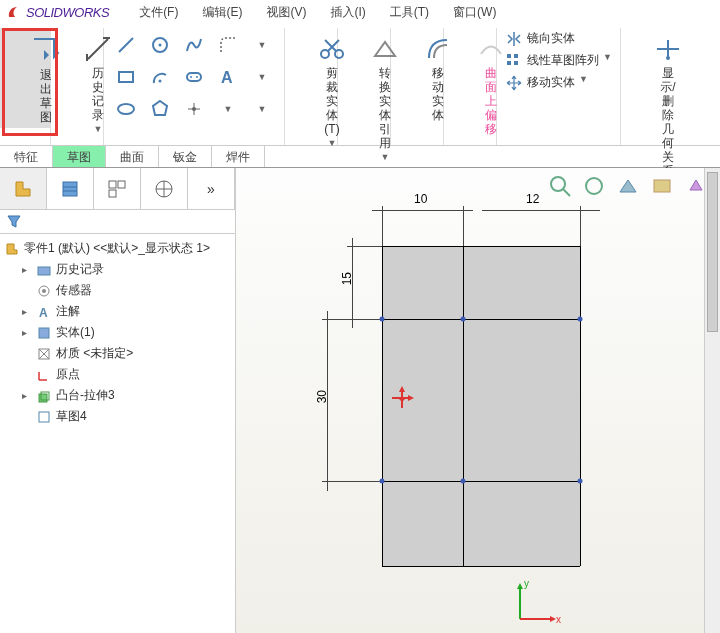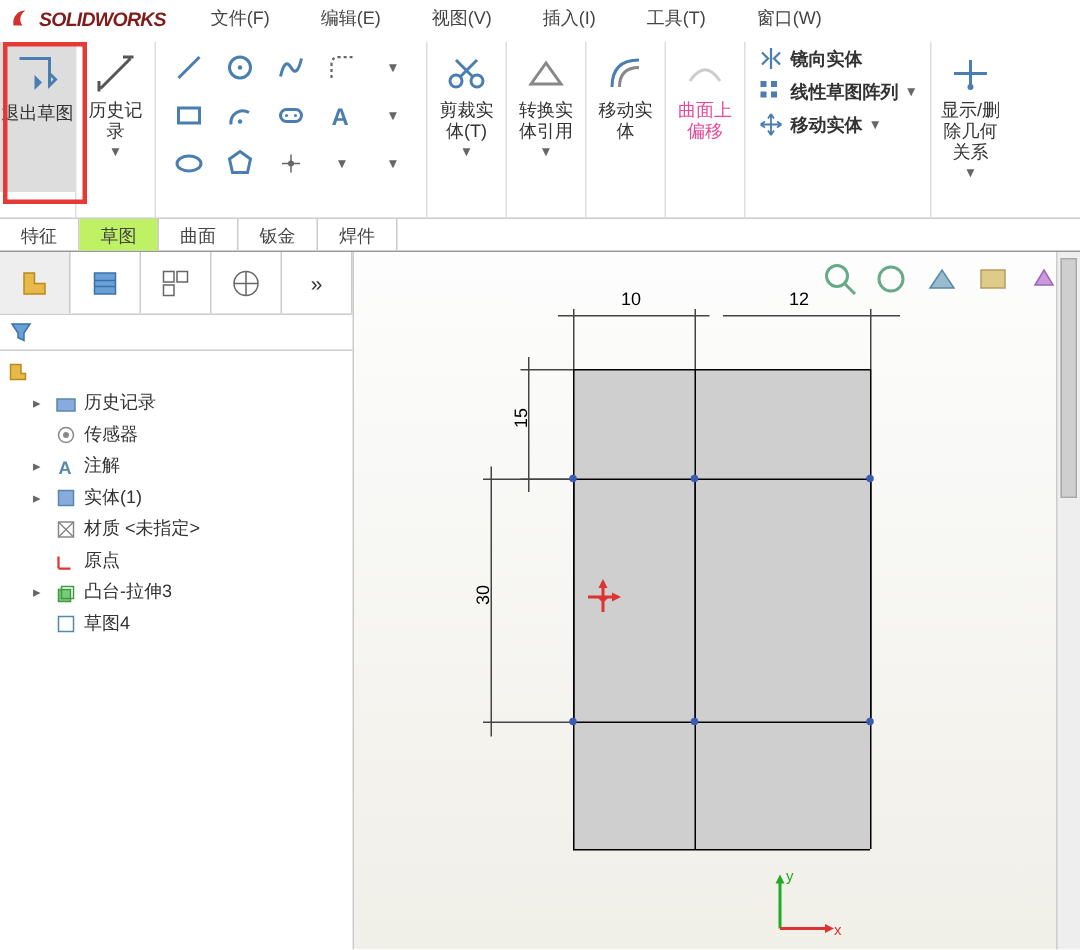--- a/index.html
+++ b/index.html
@@ -7,7 +7,7 @@
   
   
   .titlebar { height: 24px; display: flex; align-items: center; padding-left: 6px; gap: 2px; }
-  .logo { color: #7f1d1d; font-weight: bold; font-style: italic; font-size: 13px; letter-spacing: -0.5px; }
+  .logo { color: #4c1d95; font-weight: normal; font-style: italic; font-size: 13px; letter-spacing: -0.5px; }
   .logo-icon { color: #d0342c; font-size: 14px; margin-right: 2px; }
   .menu { display: flex; gap: 34px; margin-left: 28px; }
   .menu span { font-size: 12px; color: #444; }

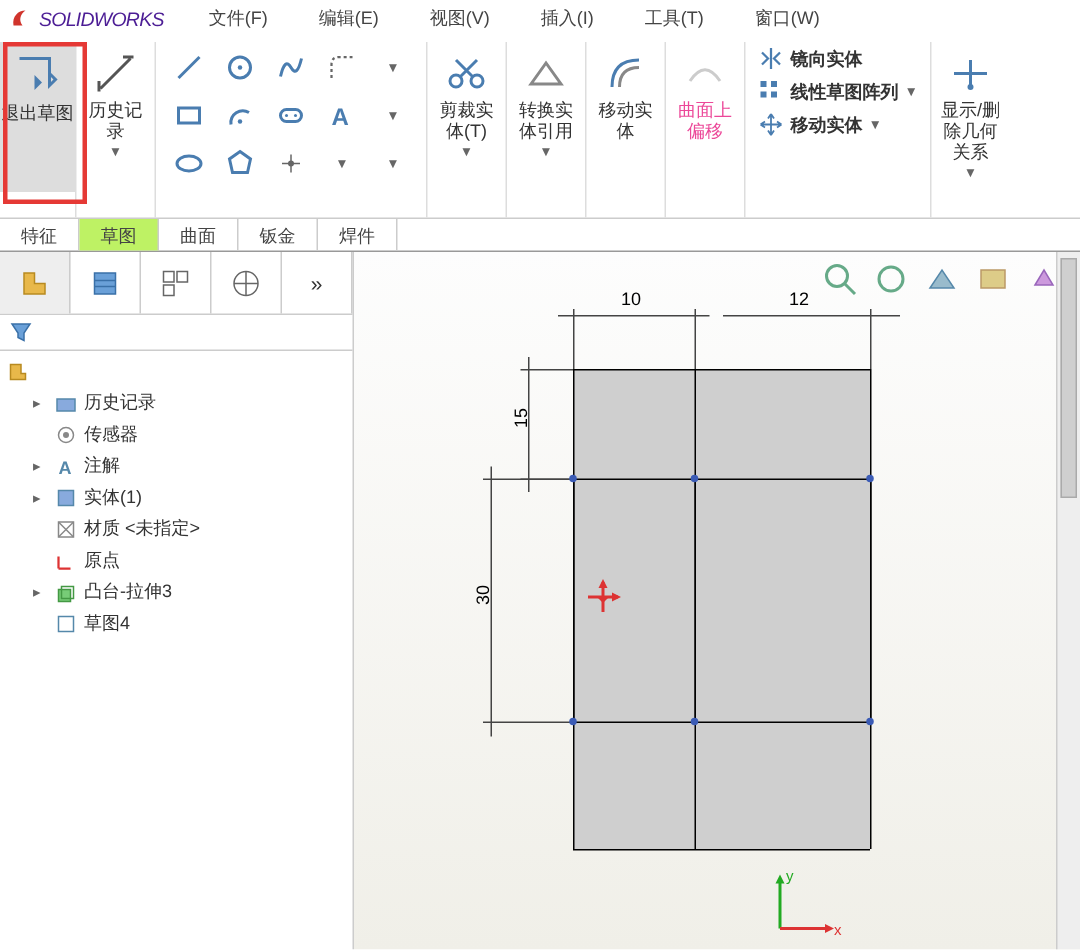--- a/index.html
+++ b/index.html
@@ -9,7 +9,7 @@
   .titlebar { height: 24px; display: flex; align-items: center; padding-left: 6px; gap: 2px; }
   .logo { color: #4c1d95; font-weight: normal; font-style: italic; font-size: 13px; letter-spacing: -0.5px; }
   .logo-icon { color: #d0342c; font-size: 14px; margin-right: 2px; }
-  .menu { display: flex; gap: 34px; margin-left: 28px; }
+  .menu { display: flex; gap: 24px; margin-left: 28px; }
   .menu span { font-size: 12px; color: #444; }
   
   

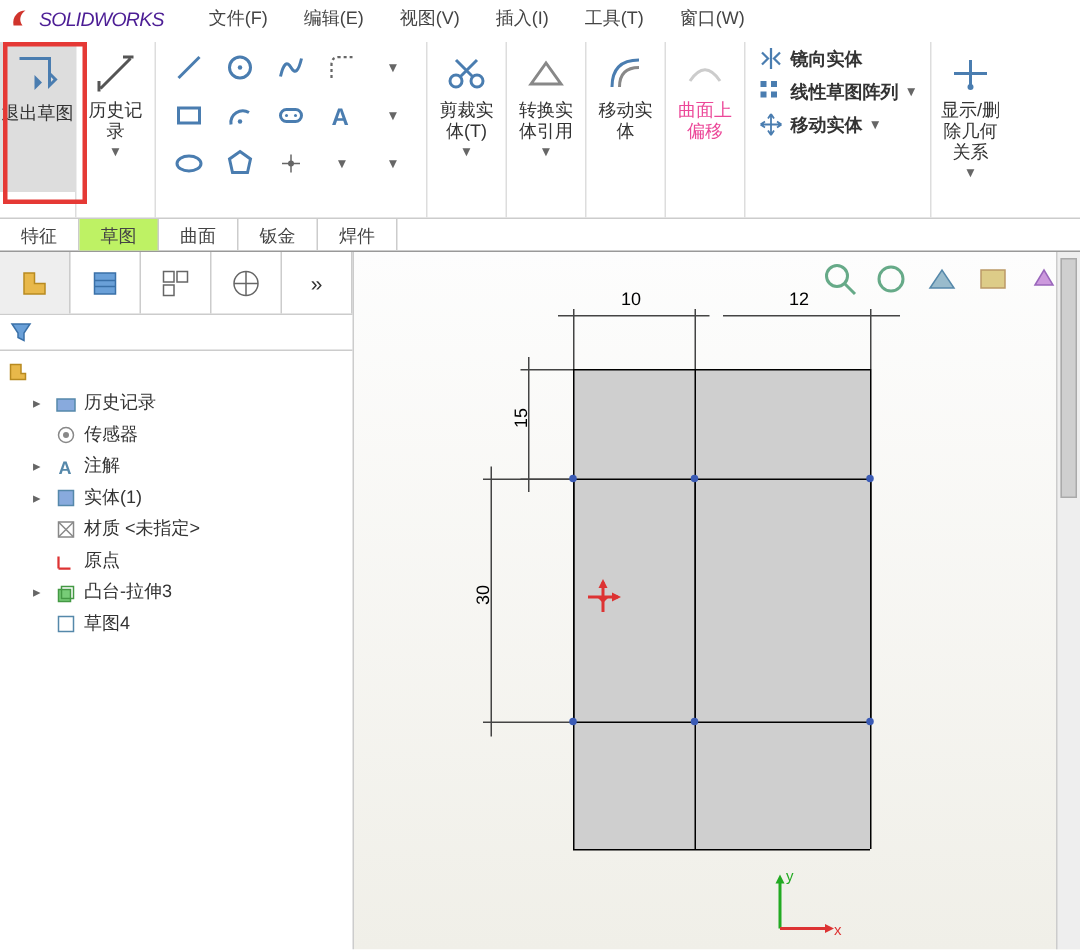--- a/index.html
+++ b/index.html
@@ -22,7 +22,7 @@
   .grid3 { display:grid; grid-template-columns:repeat(5,32px); grid-auto-rows:30px; gap:2px; padding:2px;}
   .cell { display:flex; align-items:center; justify-content:center; }
   .vstack { display:flex; flex-direction:column; gap:4px; padding:2px 4px; }
-  .hrow { display:flex; align-items:center; gap:4px; font-size:12px;font-weight:bold; }
+  .hrow { display:flex; align-items:flex-start; gap:4px; font-size:12px; }
   .dd { font-size:9px; color:#666; }
   
   

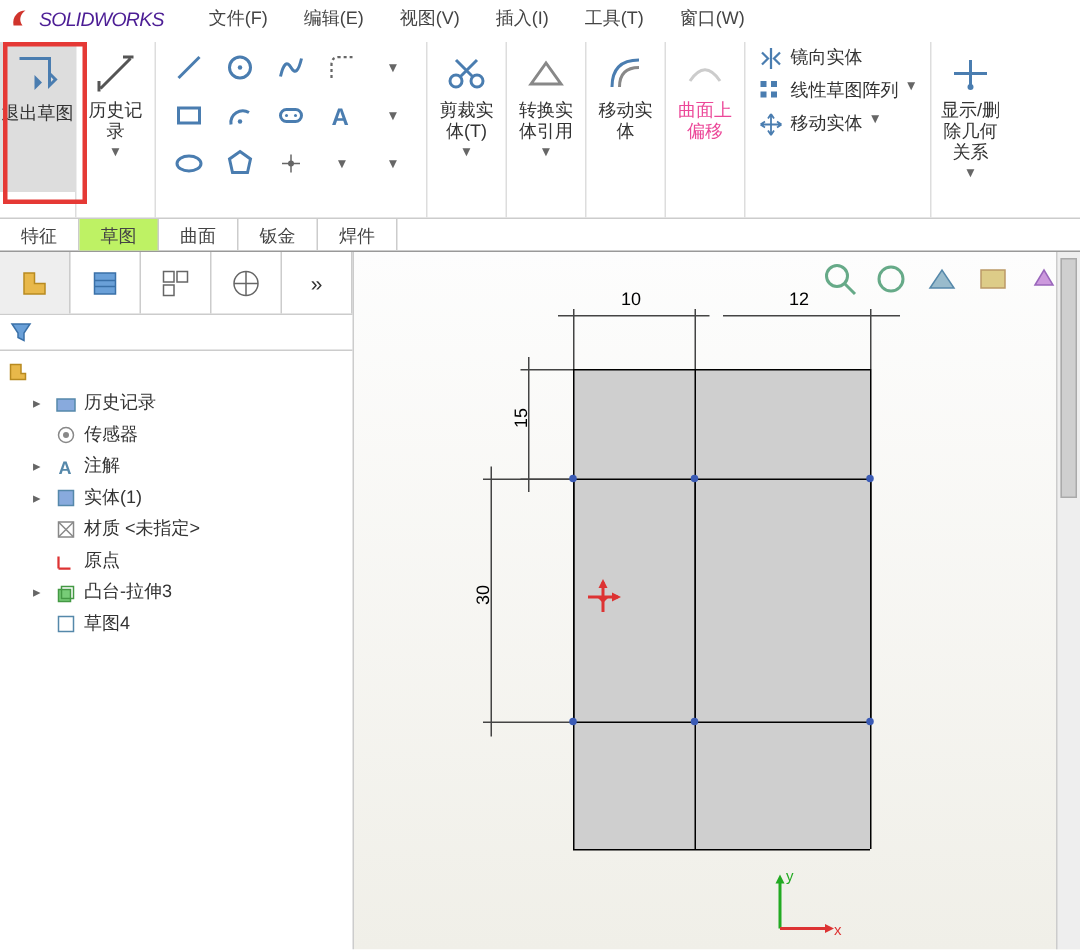--- a/index.html
+++ b/index.html
@@ -15,7 +15,7 @@
   
   .ribbon { height: 122px; border-bottom: 1px solid #ccc; display: flex; padding-top: 4px; background:#fff; }
   .ribbon-group { display: flex; flex-direction: column; align-items: center; border-right: 1px solid #ddd; padding: 0 4px; justify-content:flex-start; }
-  .big-btn { display: flex; flex-direction: column; align-items: center; width: 44px; text-align:center; font-size:12px; line-height:14px; padding-top:4px;}
+  .big-btn { display: flex; flex-direction: column; align-items: center; width: 44px; text-align:center; font-size:12px; line-height:14px; padding-top:4px;padding-left:42px;}
   .big-btn .ico { width: 34px; height: 34px; display:flex; align-items:center; justify-content:center; }
   .highlight { border: 3px solid #e53935; width: 56px; height: 108px; position:absolute; top:28px; left:2px; z-index:5; pointer-events:none;}
   .exit-sketch { width:50px; height:100px; background:#ddd; display:flex; flex-direction:column; align-items:center; padding-top:6px;}

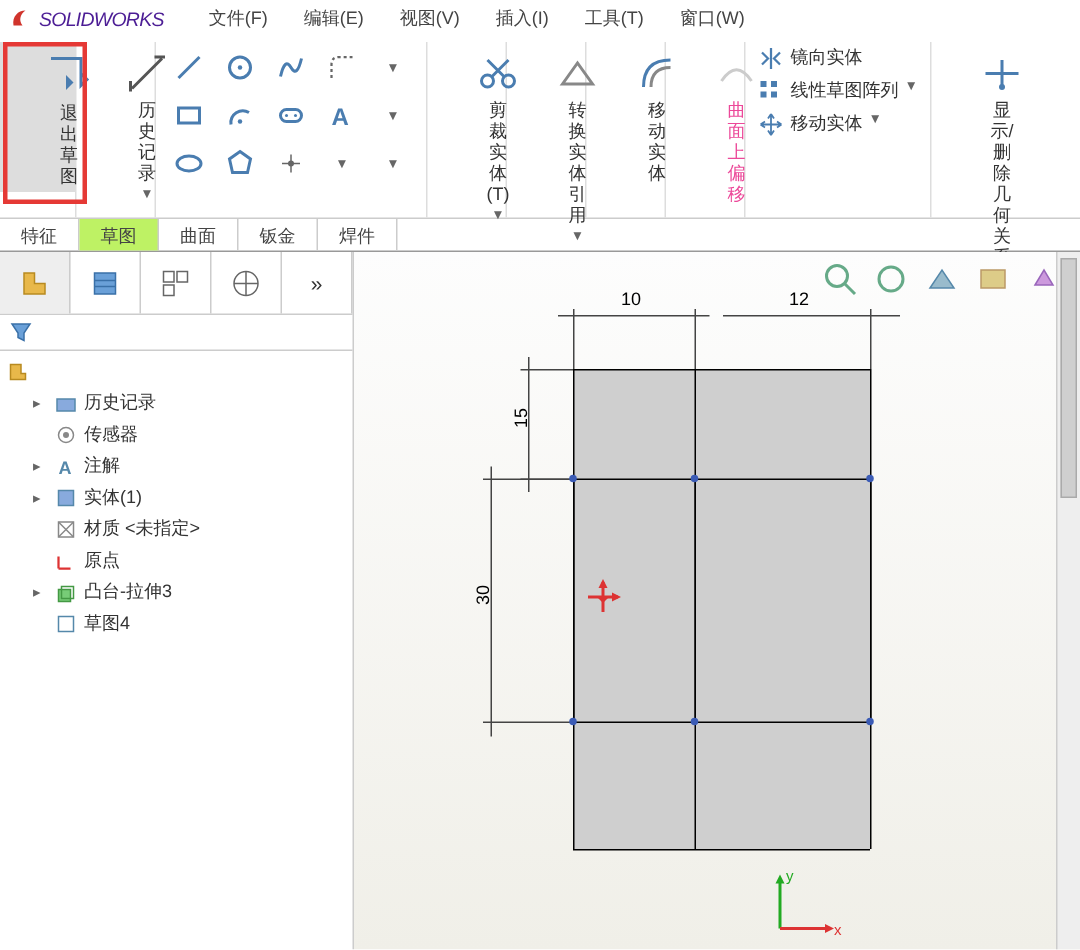--- a/index.html
+++ b/index.html
@@ -31,7 +31,7 @@
   
   .tabs { height: 22px; display:flex; border-bottom:1px solid #999; }
   .tab { padding: 3px 14px; font-size:12px; color:#444; border-right:1px solid #ccc; }
-  .tab.active { background:#bef264; }
+  .tab.active { background:#86efac; }
   
   
   .main { display:flex; height: calc(633px - 24px - 122px - 22px); }

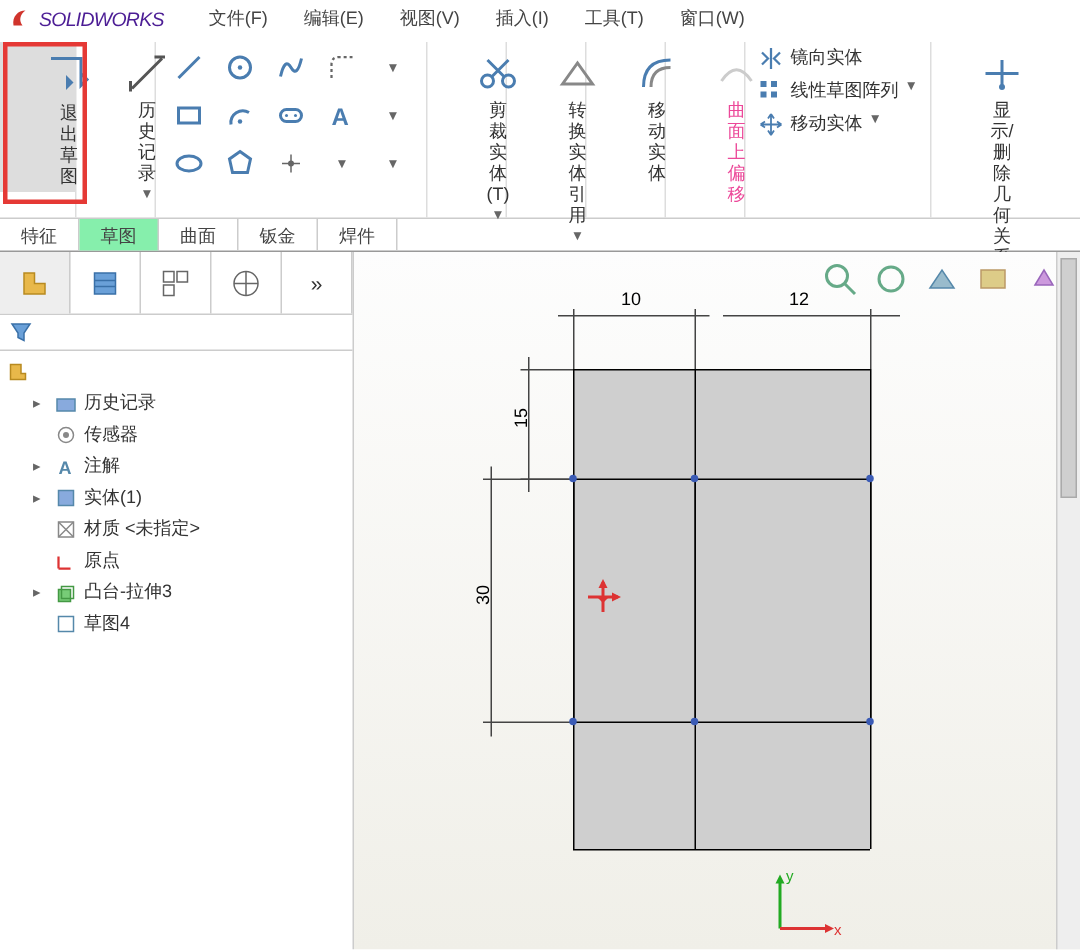--- a/index.html
+++ b/index.html
@@ -324,6 +324,7 @@
               <path d="M3 3 L10 3 L10 9 L13 9 L13 13 L3 13 Z" fill="#e8b84a" stroke="#b88a20"></path>
             </svg>
           </span>
+        <span>零件1 (默认) &lt;&lt;默认&gt;_显示状态 1&gt;</span>
       </div>
       <div class="tree-children">
         <div class="tree-node">

